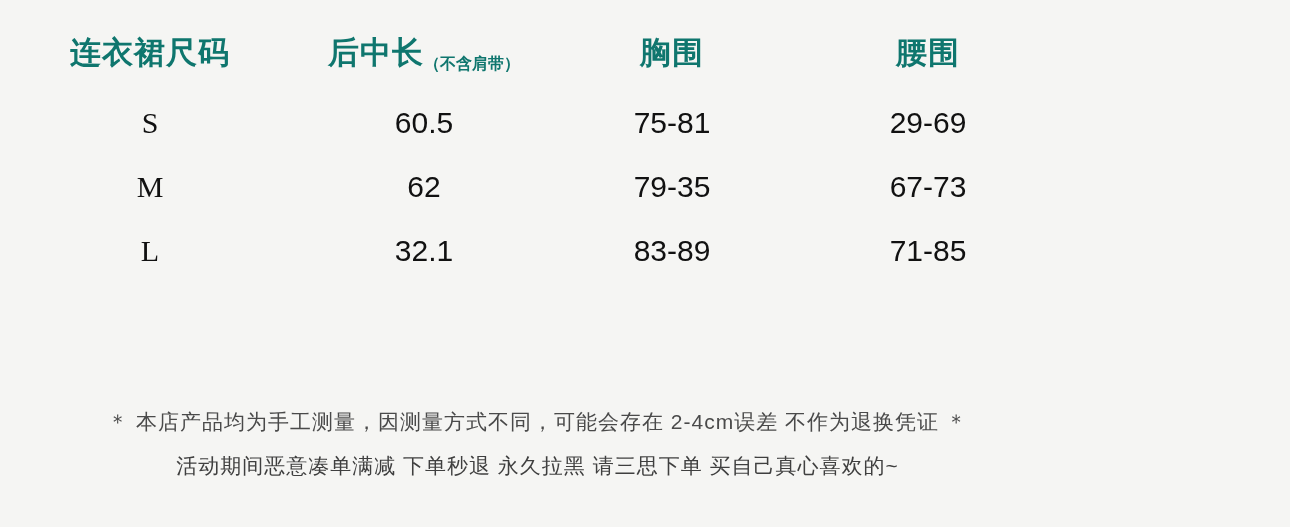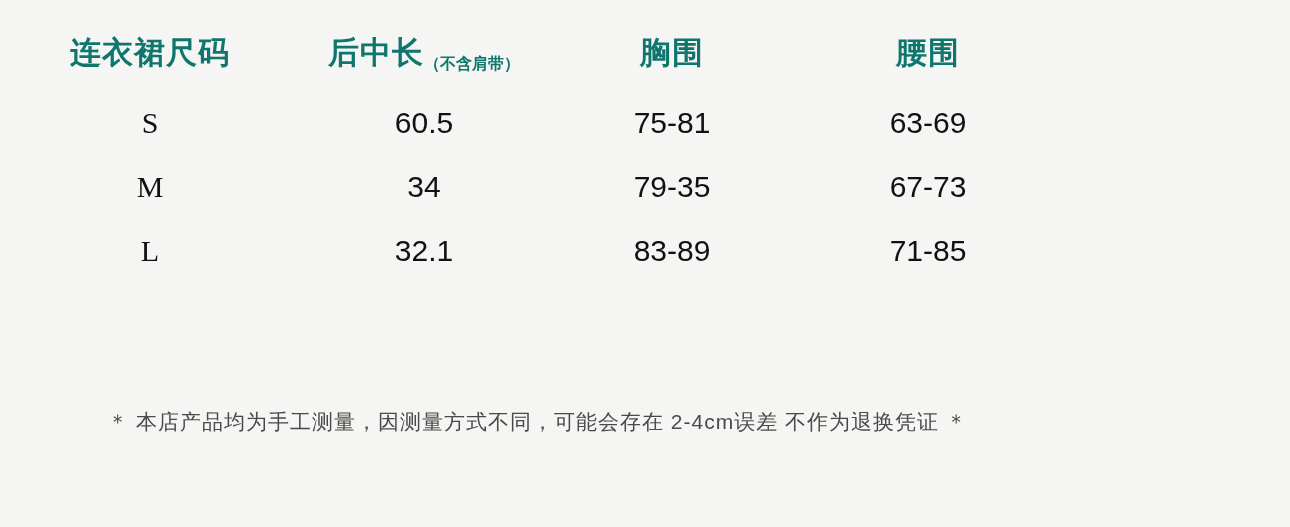--- a/index.html
+++ b/index.html
@@ -122,7 +122,7 @@
         <td class="sizecell">S</td>
         <td>60.5</td>
         <td>75-81</td>
-        <td>63-69</td>
+        <td>29-69</td>
       </tr>
       <tr>
         <td class="sizecell">M</td>

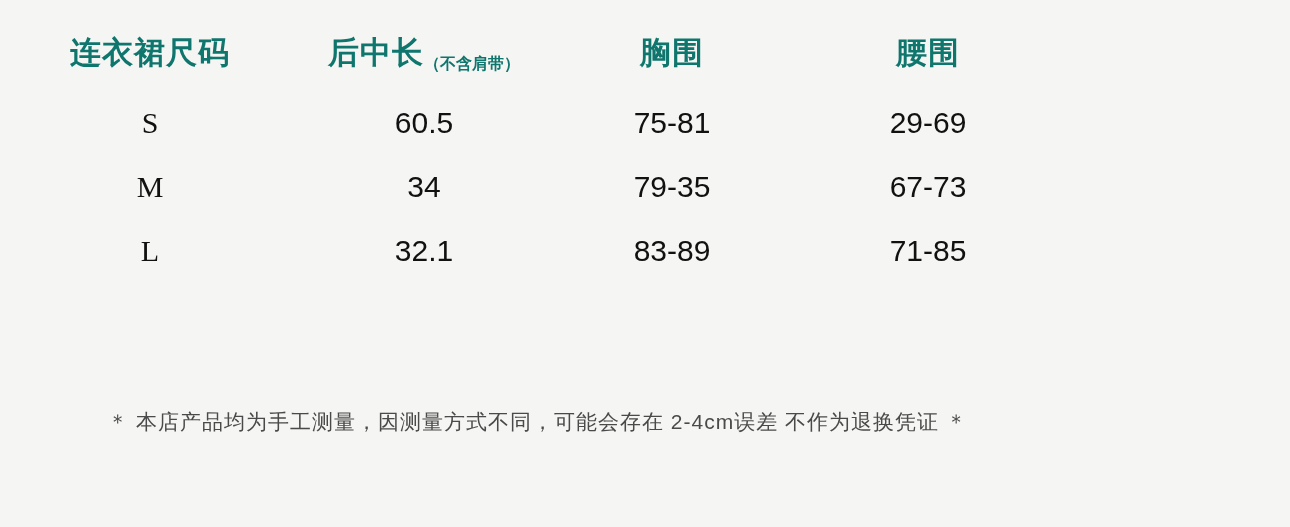--- a/index.html
+++ b/index.html
@@ -126,7 +126,7 @@
       </tr>
       <tr>
         <td class="sizecell">M</td>
-        <td>34</td>
+        <td>62</td>
         <td>79-35</td>
         <td>67-73</td>
       </tr>

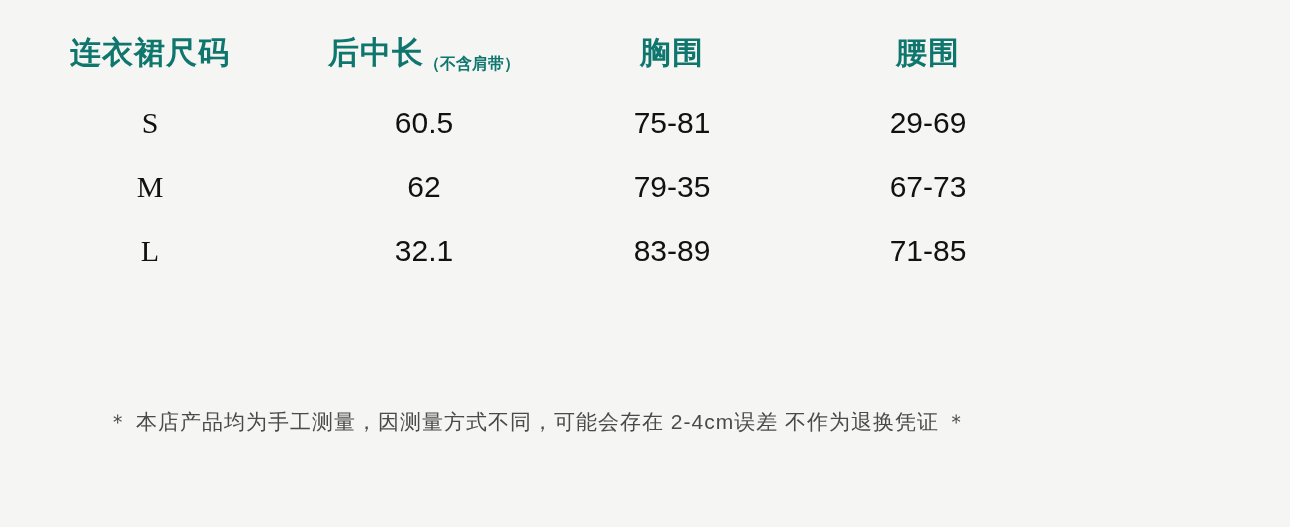--- a/index.html
+++ b/index.html
@@ -141,6 +141,7 @@
 
   <div class="notes">
     <div class="note-line">＊ 本店产品均为手工测量，因测量方式不同，可能会存在 2-4cm误差 不作为退换凭证 ＊</div>
+    <div class="note-line second">活动期间恶意凑单满减 下单秒退 永久拉黑 请三思下单 买自己真心喜欢的~</div>
   </div>
 
 </div>

